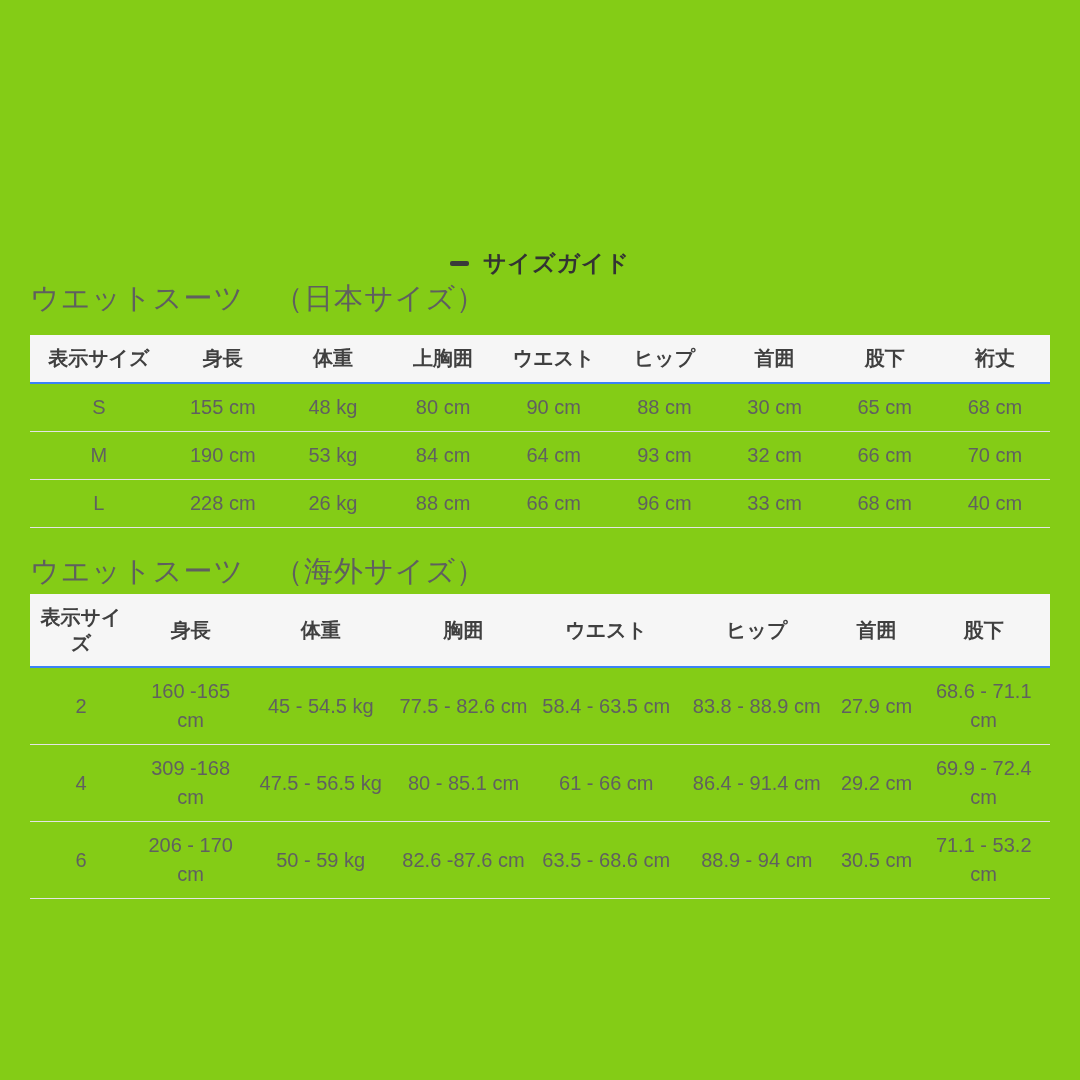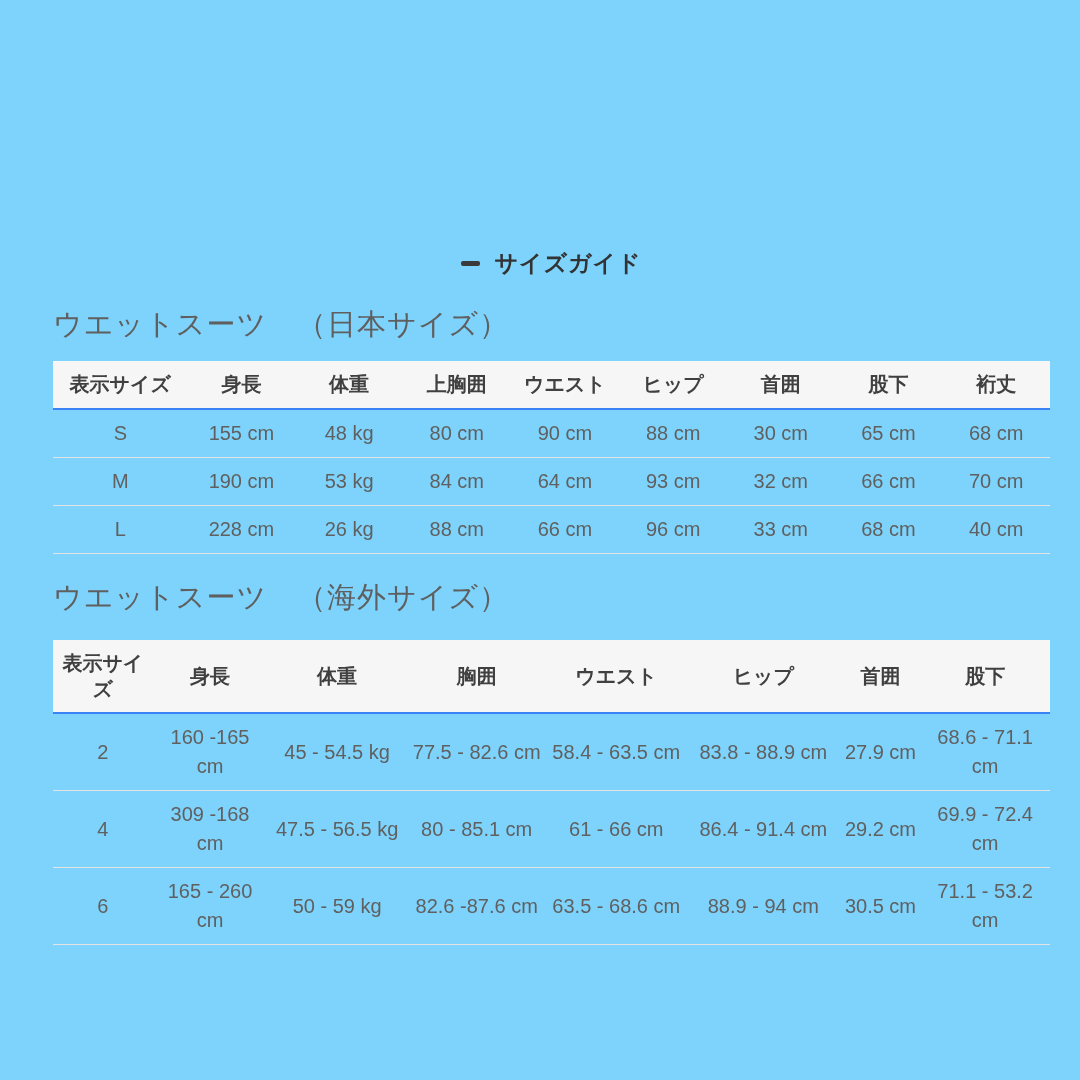--- a/index.html
+++ b/index.html
@@ -9,7 +9,7 @@
     font-family: "Liberation Sans", "DejaVu Sans", sans-serif;
     overflow: hidden;
   }
-  .page { width: 1080px; height: 1080px; background: #7dd3fc; padding-left: 23px; }
+  .page { width: 1080px; height: 1080px; background: #84cc16; }
 
   
   .guide-header {

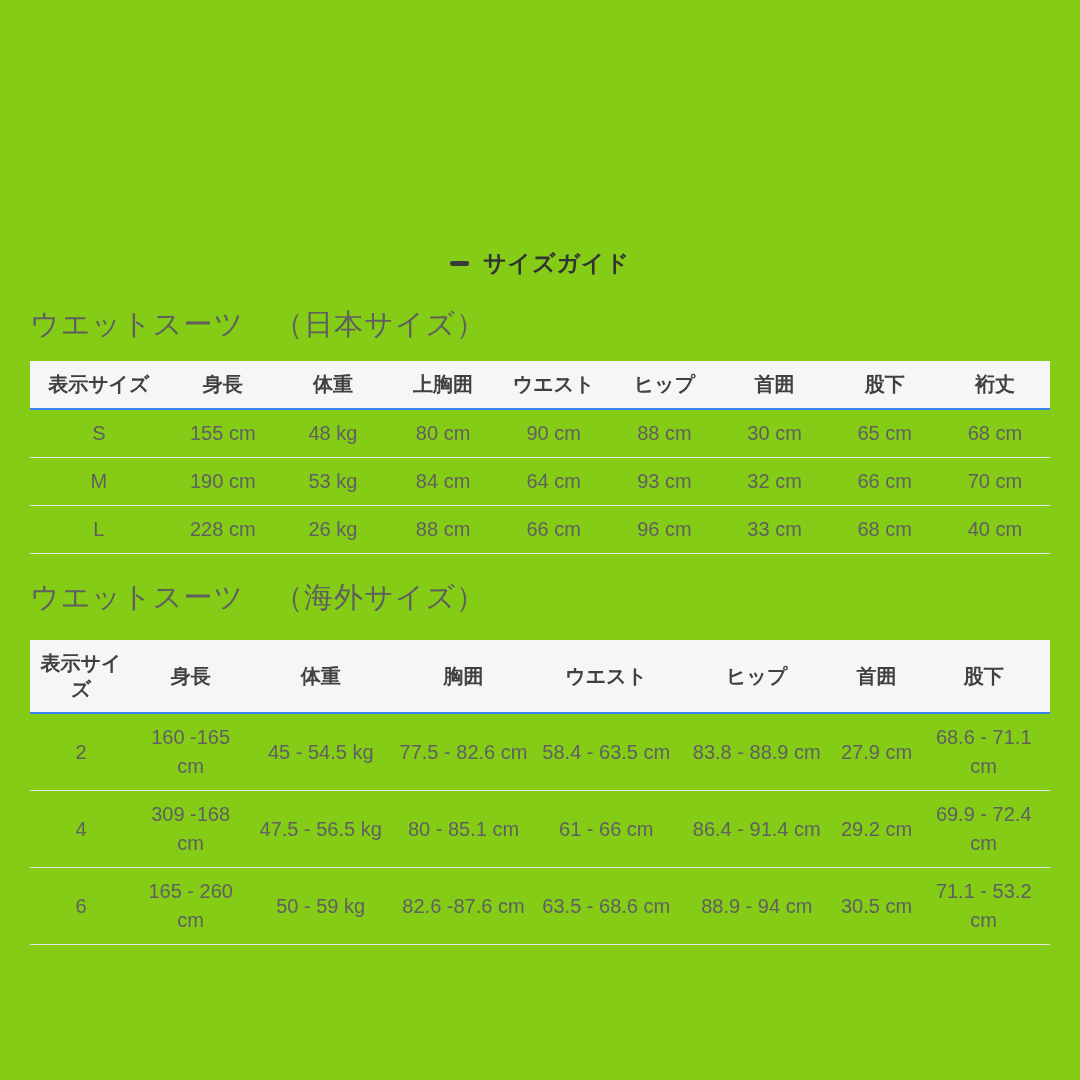--- a/index.html
+++ b/index.html
@@ -32,7 +32,7 @@
   .section { padding: 0 30px; }
   .section-title {
     font-size: 29px; color: #5f5f5f;
-    margin-top: 26px; margin-bottom: 16px;
+    margin-bottom: 16px;
     letter-spacing: 1px;
   }
   .section-title.second { margin-top: 24px; margin-bottom: 22px; }

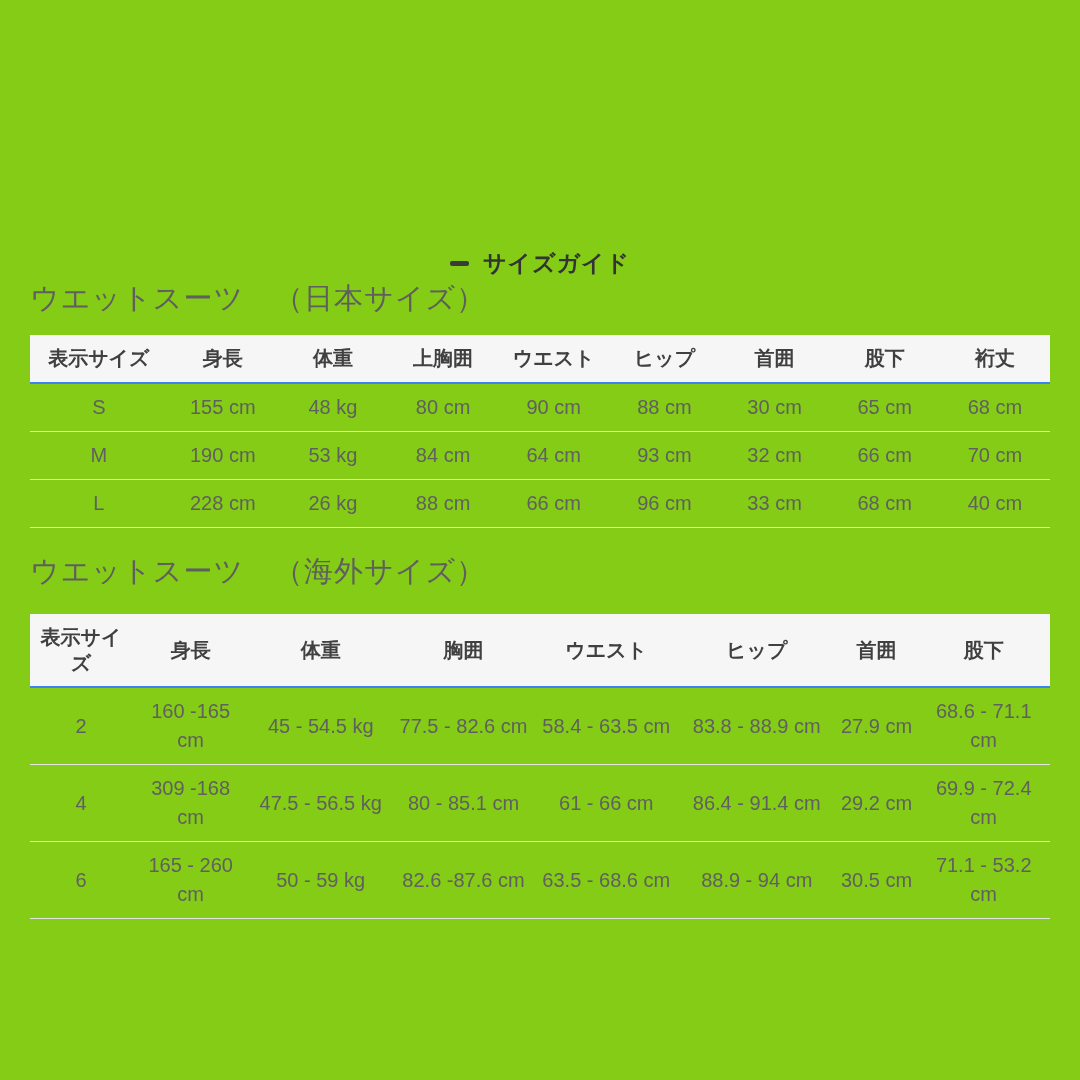--- a/index.html
+++ b/index.html
@@ -35,7 +35,7 @@
     margin-bottom: 16px;
     letter-spacing: 1px;
   }
-  .section-title.second { margin-top: 24px; margin-bottom: 22px; }
+  .section-title.second { margin-top: 24px; margin-bottom: 2px; }
 
   
   table {

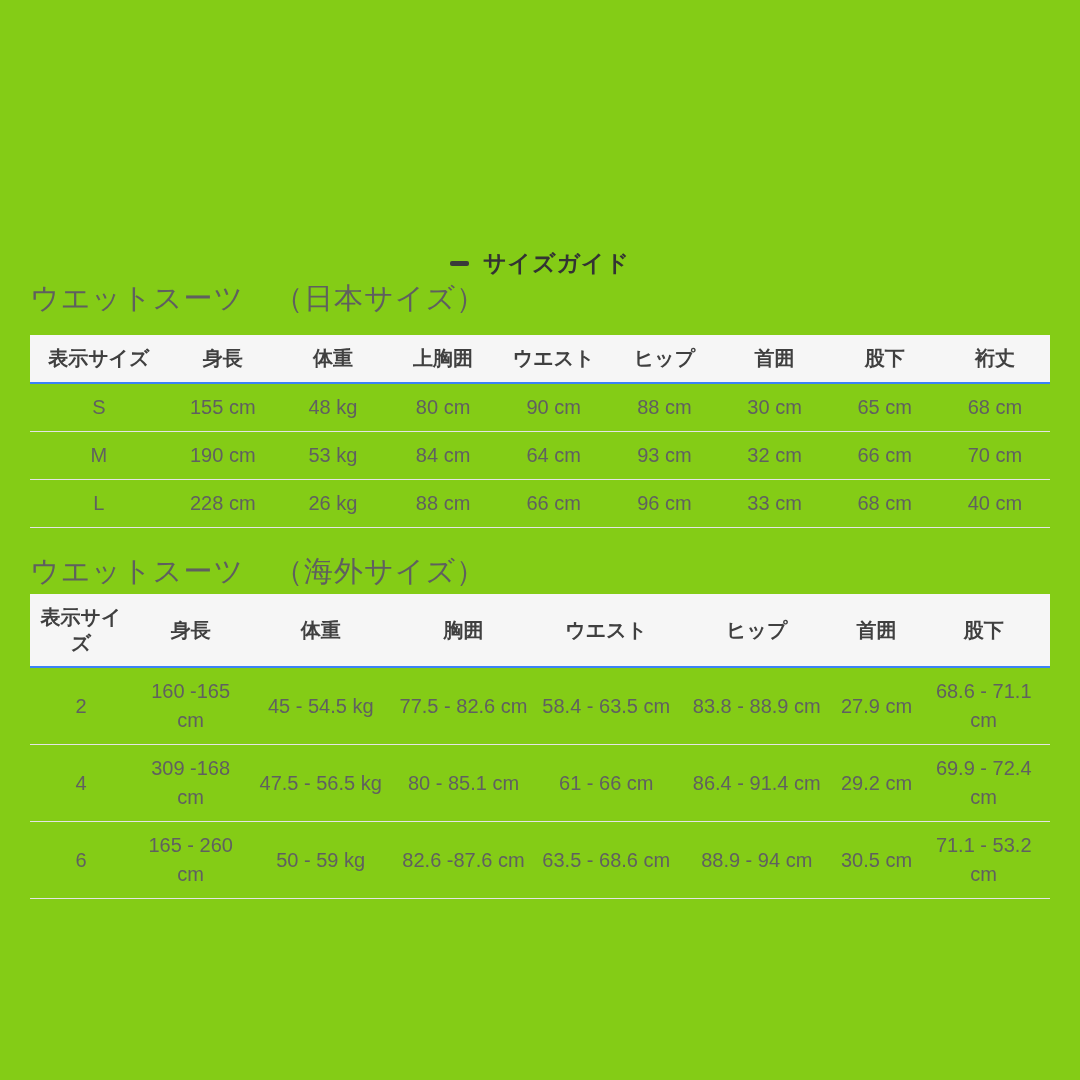--- a/index.html
+++ b/index.html
@@ -185,7 +185,7 @@
         </tr>
         <tr>
           <td>6</td>
-          <td>165 - 260 cm</td>
+          <td>206 - 170 cm</td>
           <td>50 - 59 kg</td>
           <td>82.6 -87.6 cm</td>
           <td>63.5 - 68.6 cm</td>

